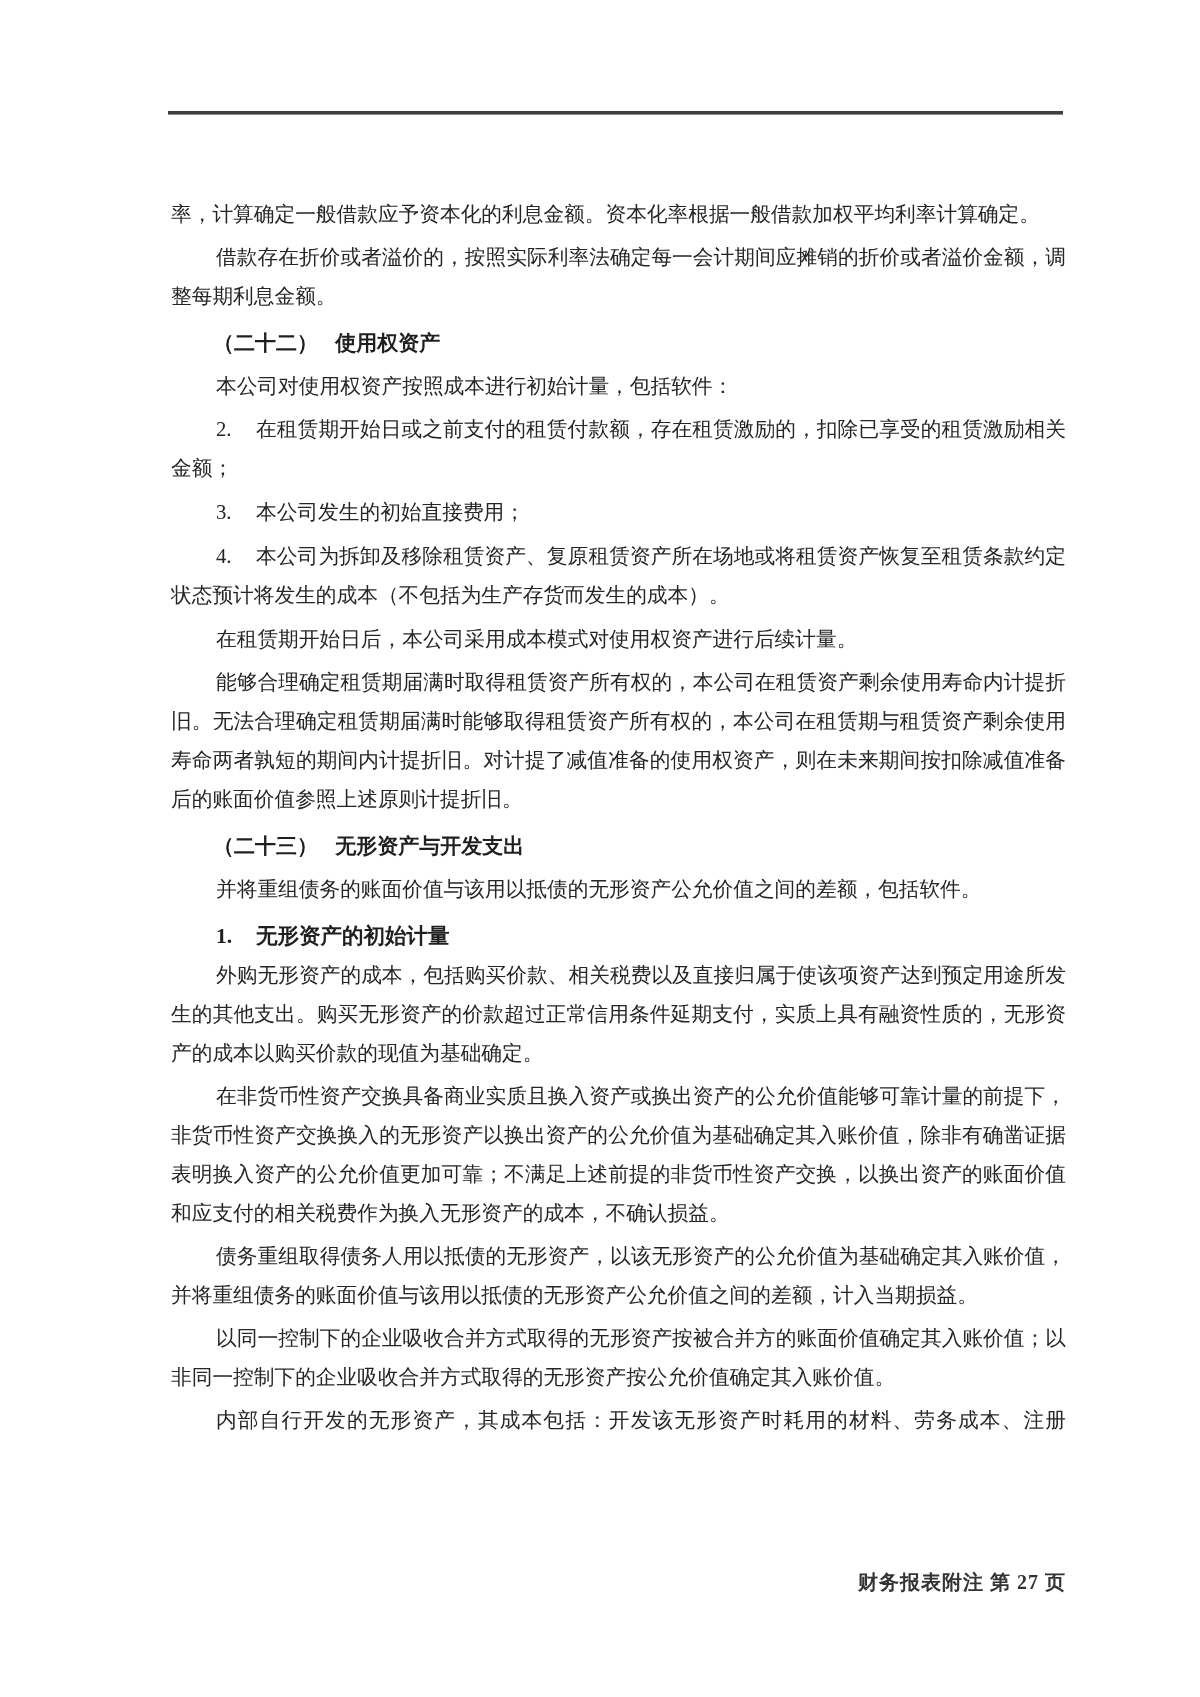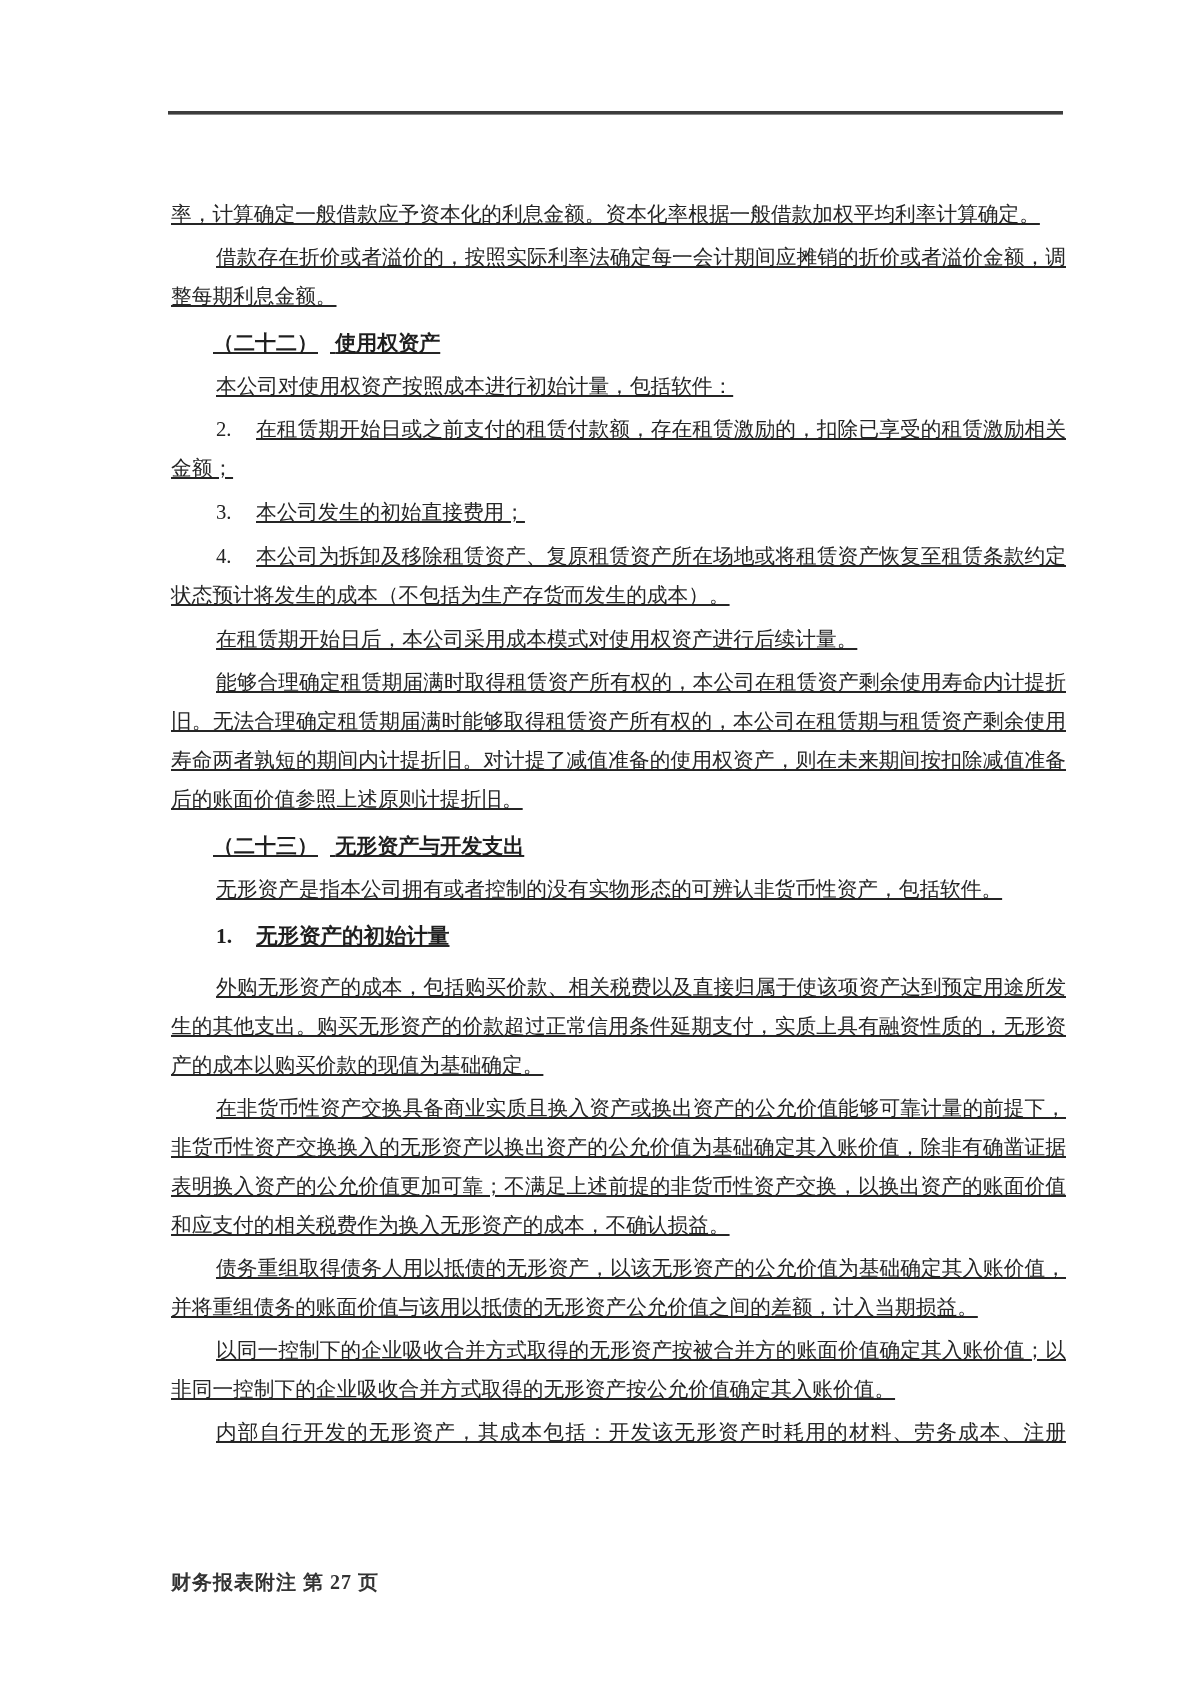--- a/index.html
+++ b/index.html
@@ -35,7 +35,6 @@
     font-size: 20.7px;
     line-height: 39px;
     text-align: justify;
-    text-decoration: underline;
   }
   .content p {
     margin: 0 0 4px 0;

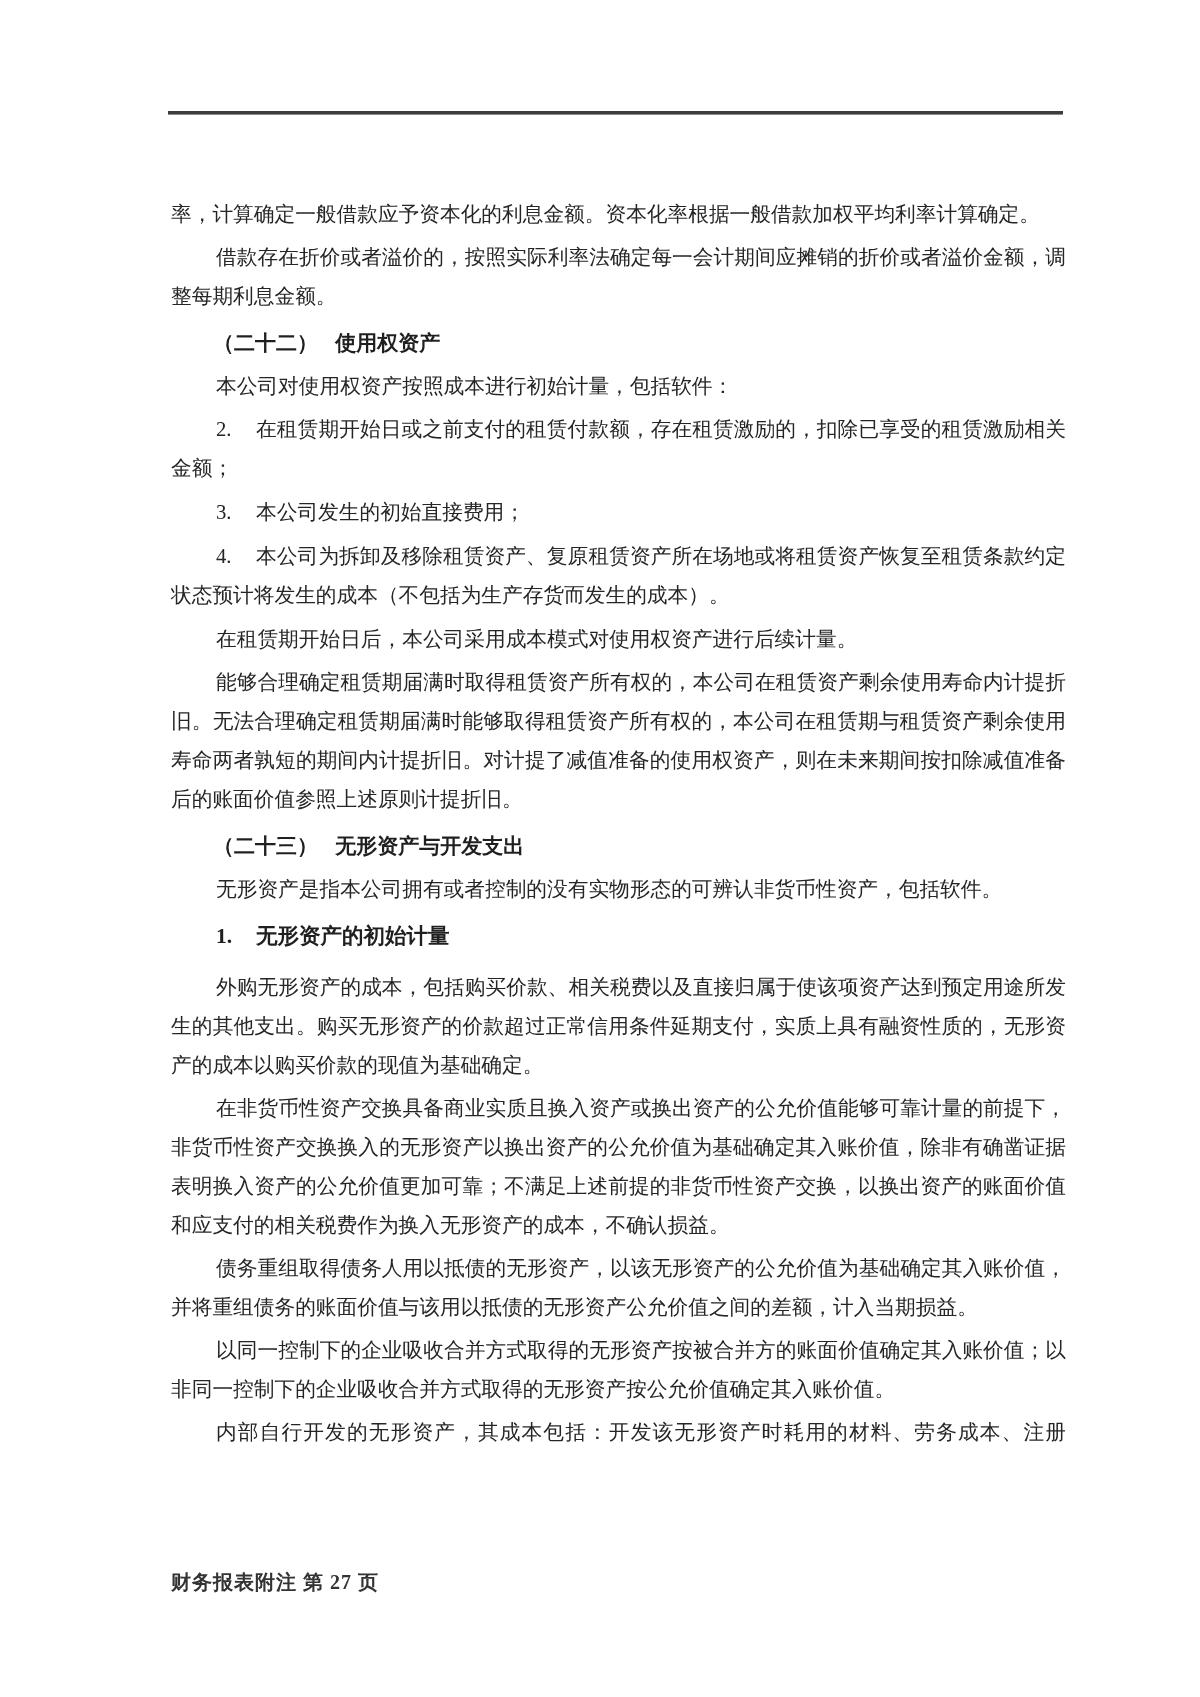--- a/index.html
+++ b/index.html
@@ -127,7 +127,7 @@
       <span>无形资产与开发支出</span>
     </h3>
 
-    <p>无形资产是指本公司拥有或者控制的没有实物形态的可辨认非货币性资产，包括软件。</p>
+    <p>并将重组债务的账面价值与该用以抵债的无形资产公允价值之间的差额，包括软件。</p>
 
     <h4 class="sub-heading">
       <span class="num-box">1.</span><span>无形资产的初始计量</span>

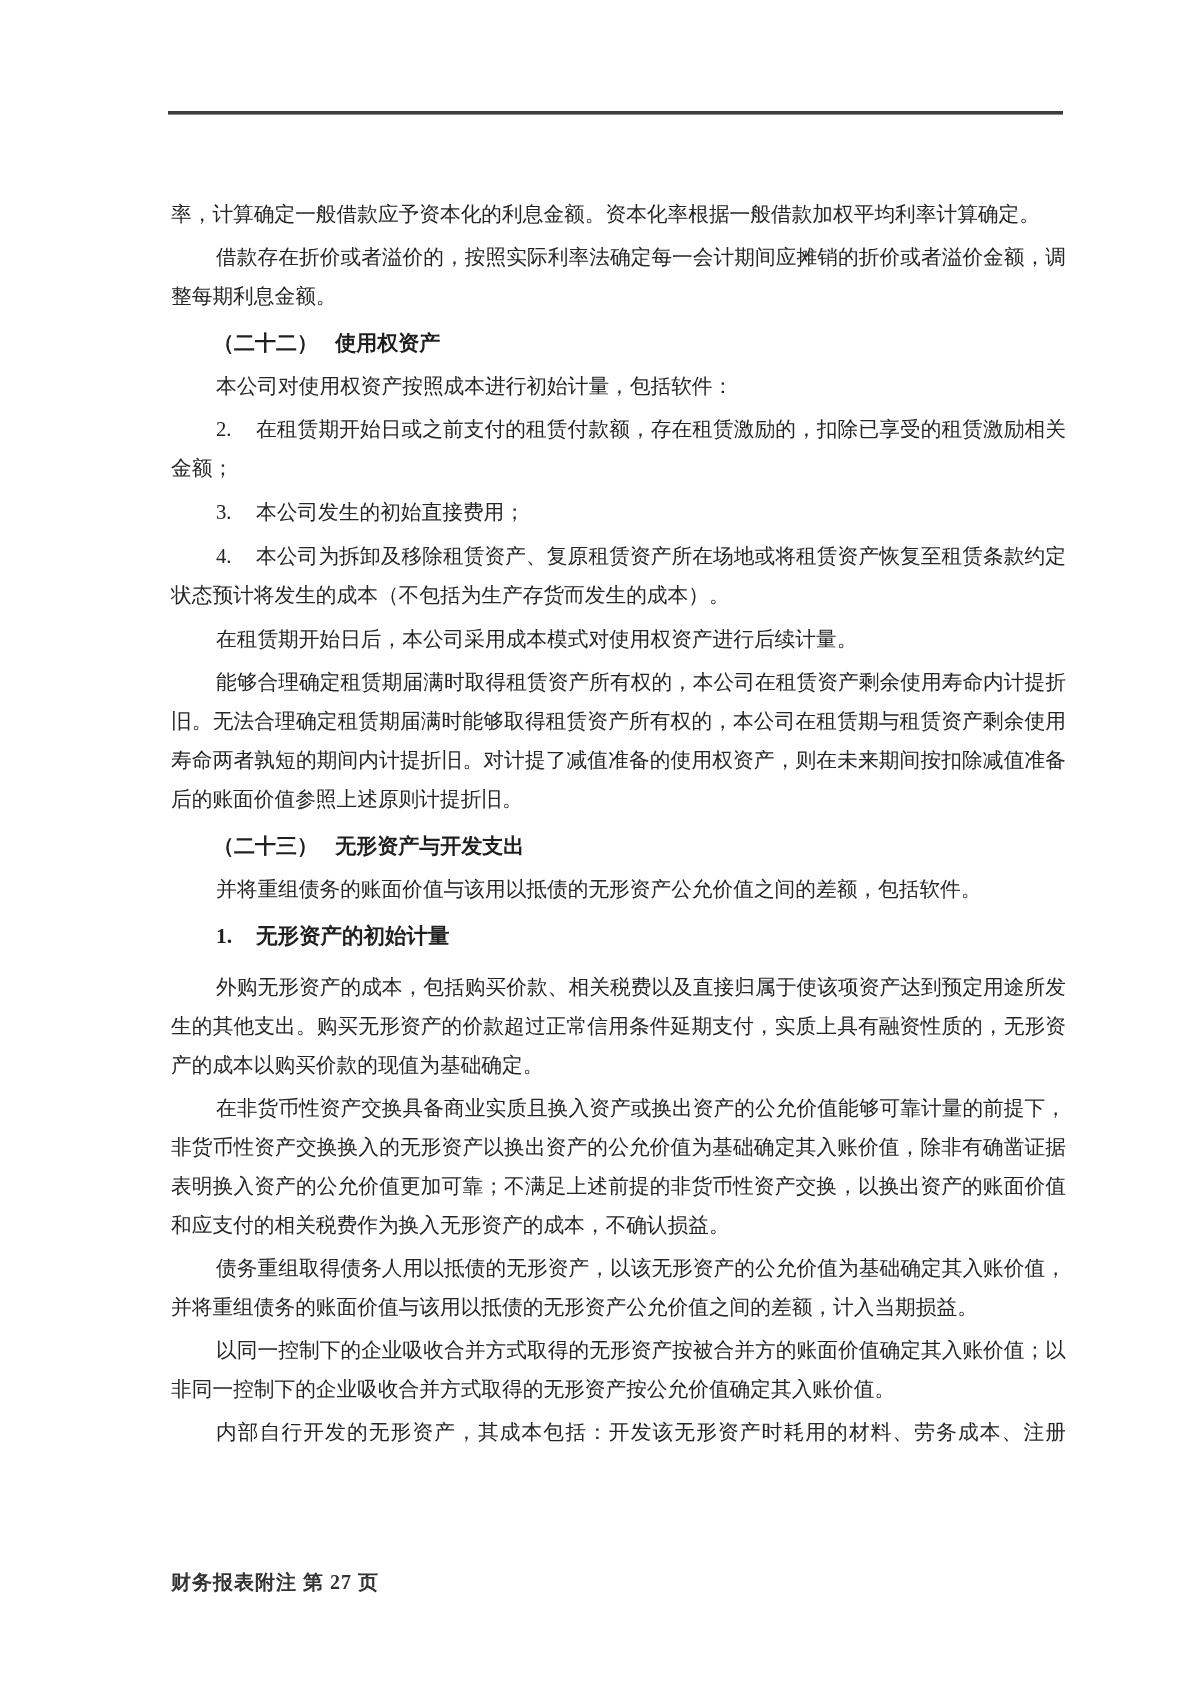--- a/index.html
+++ b/index.html
@@ -60,7 +60,7 @@
   h4.sub-heading {
     font-size: 21.5px;
     font-weight: 700;
-    margin: 8px 0 12px 0;
+    margin: 8px 0 0 0;
     text-indent: 45px;
     color: #1f1f1f;
   }

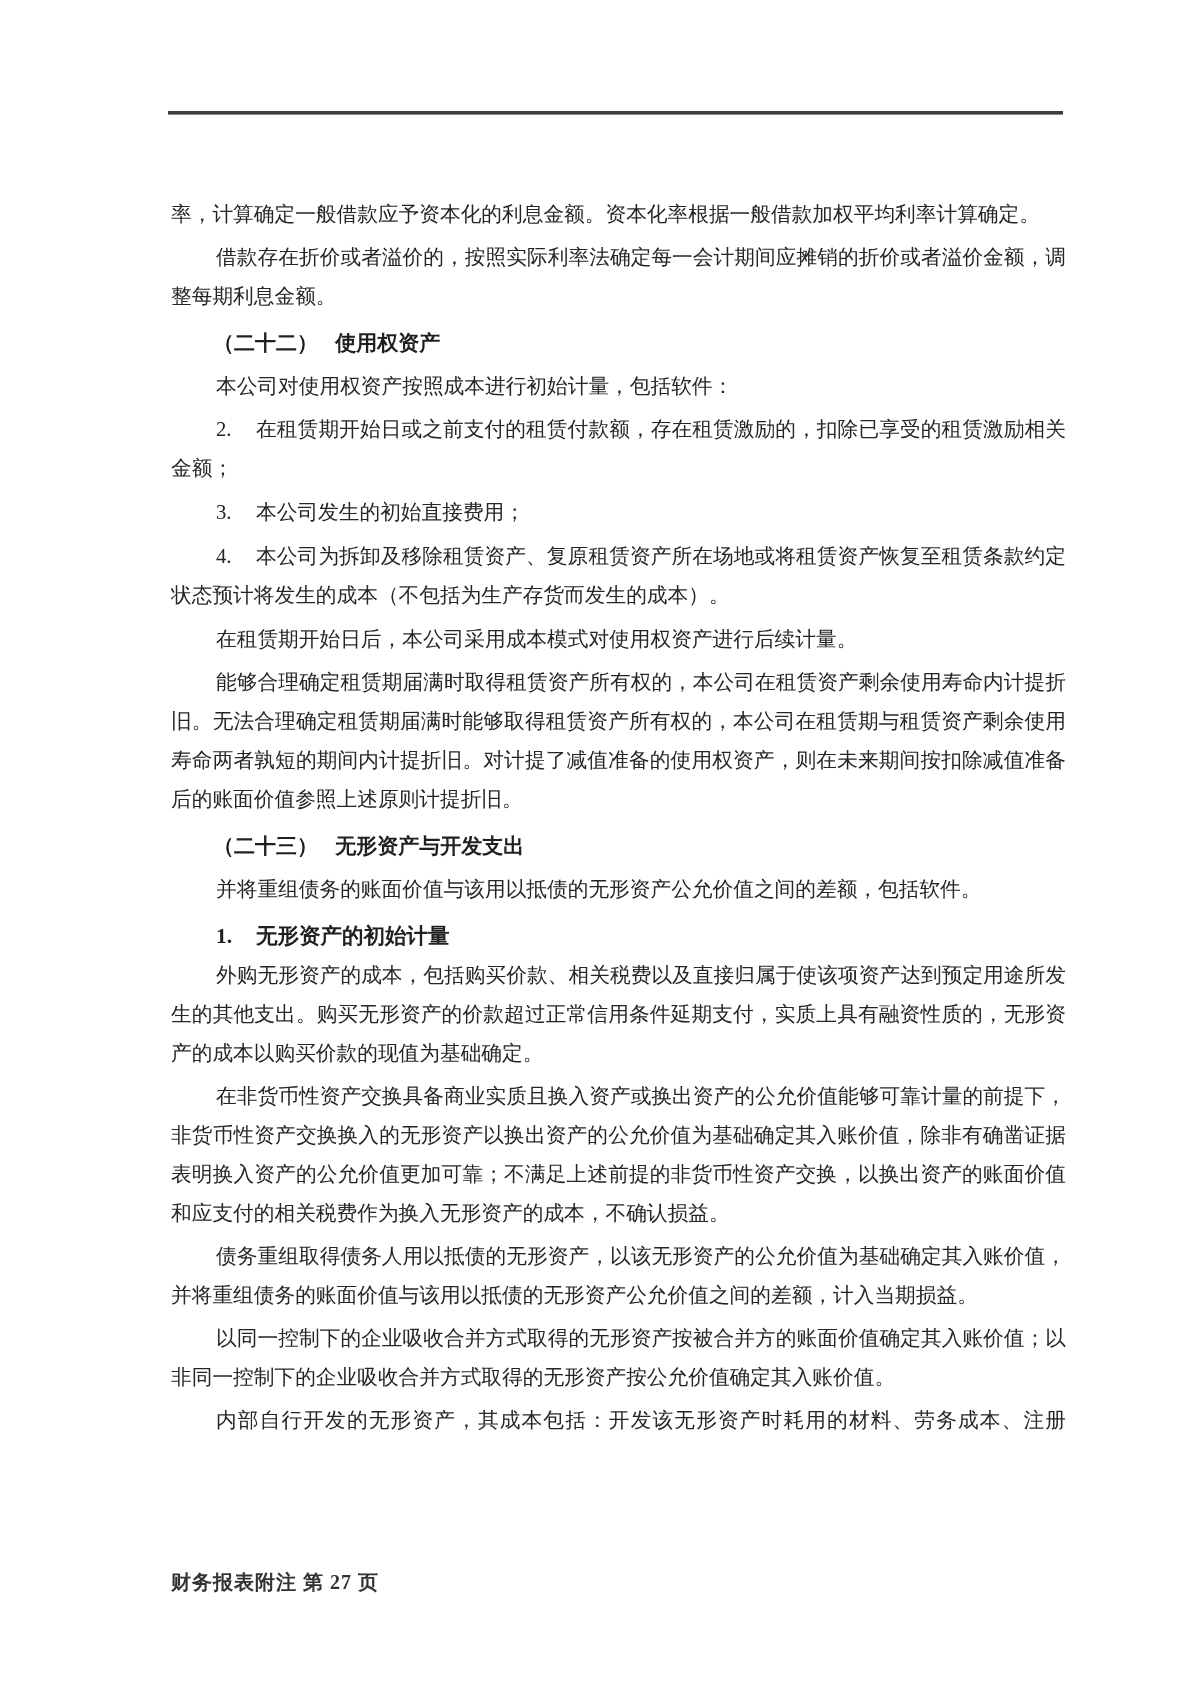--- a/index.html
+++ b/index.html
@@ -77,7 +77,7 @@
     left: 171px;
     top: 1568px;
     width: 895px;
-    text-align: left;
+    text-align: right;
     font-size: 20px;
     line-height: 28px;
     font-weight: 700;

